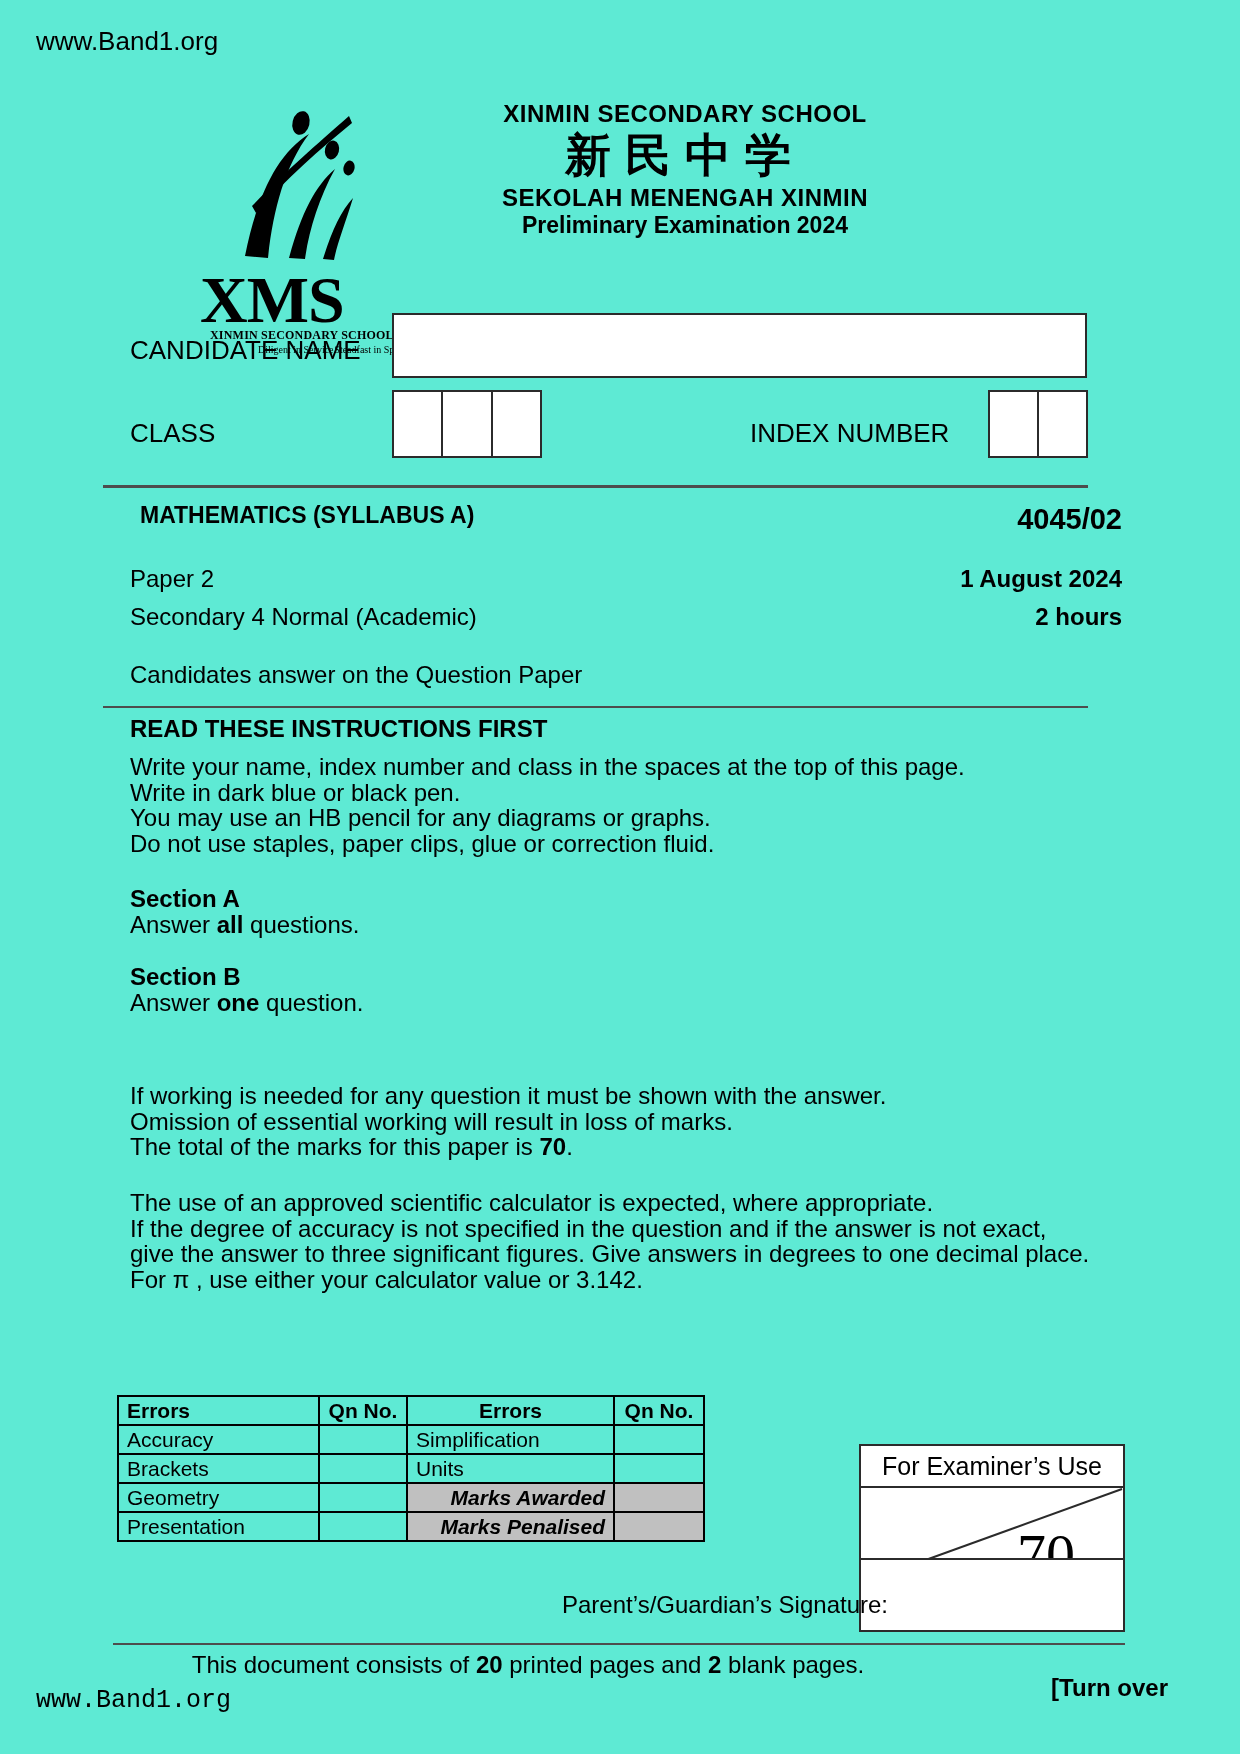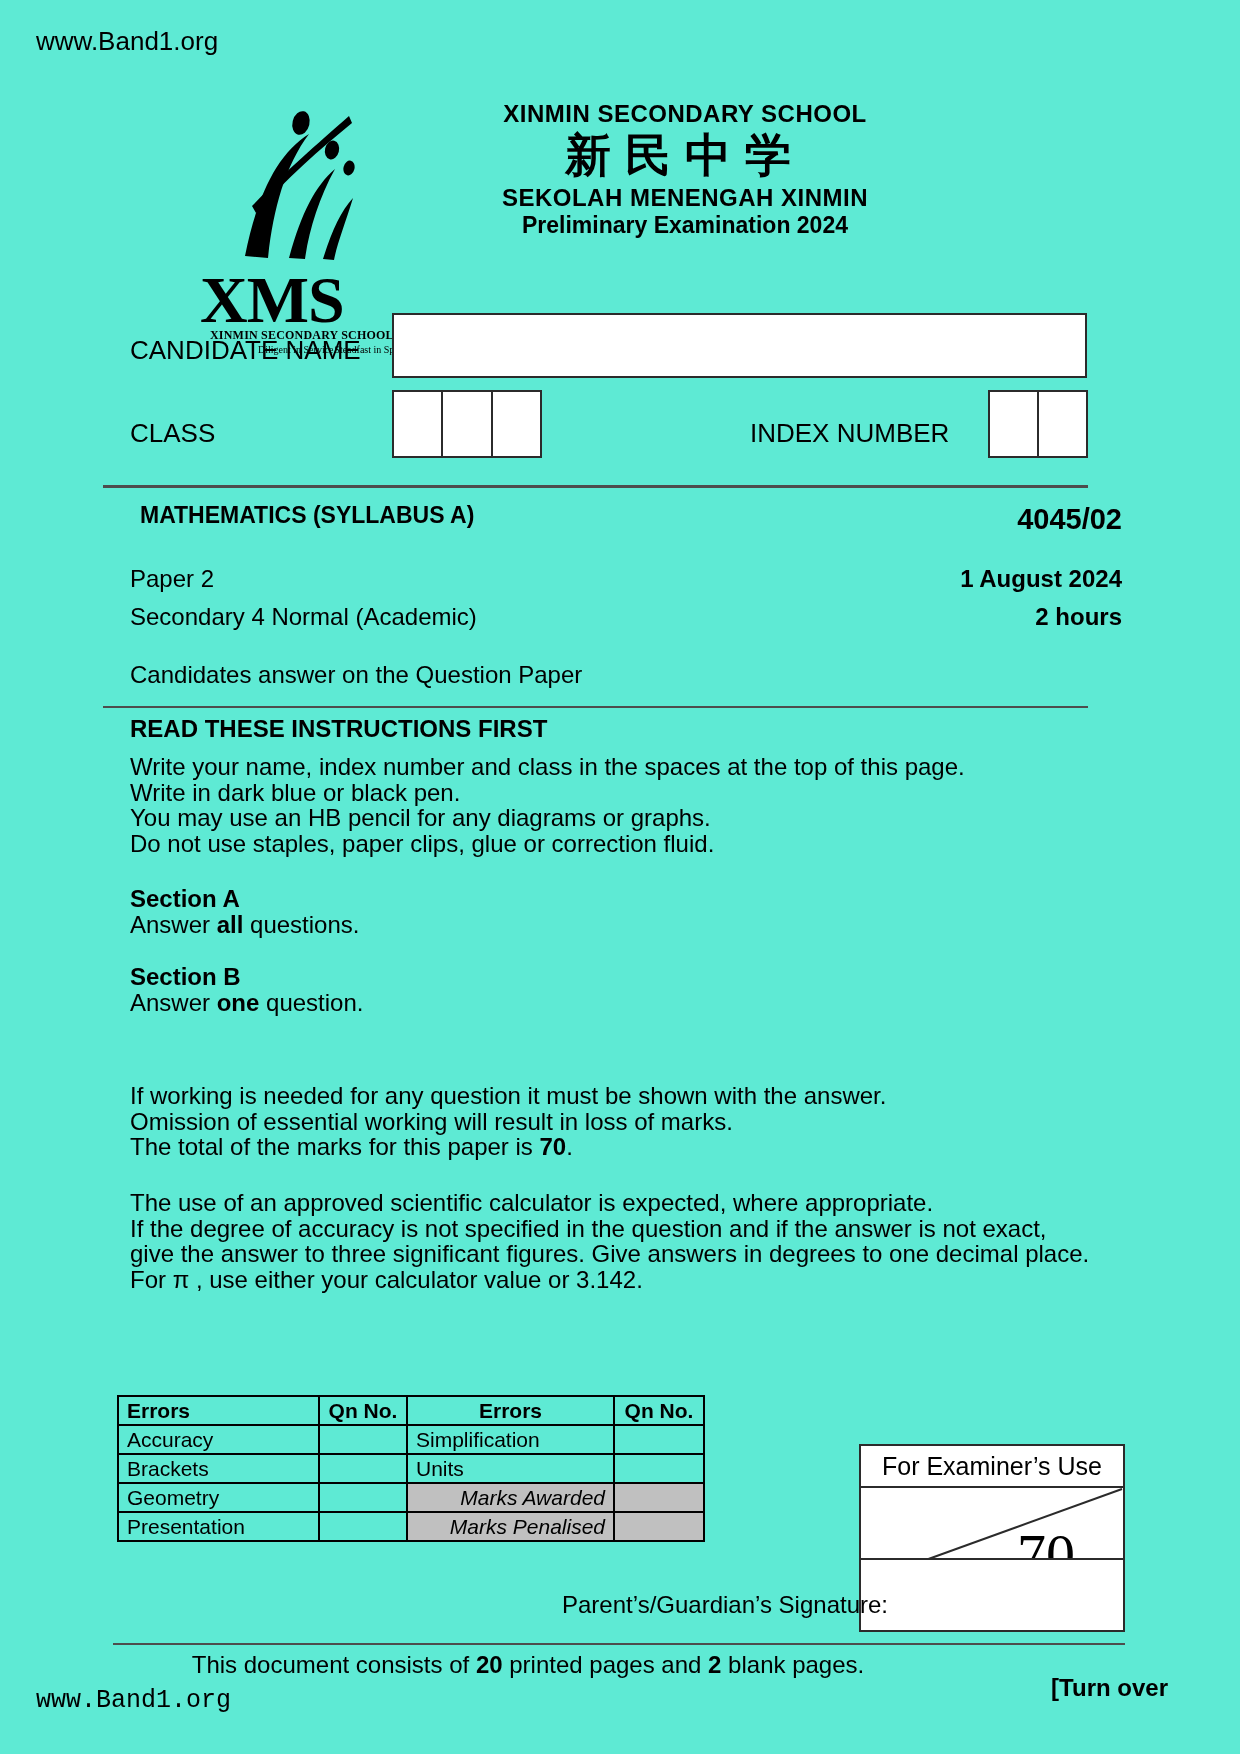--- a/index.html
+++ b/index.html
@@ -7,7 +7,7 @@
         font-family:"Liberation Sans",sans-serif;color:#000;padding-left:44px;}
   .abs{position:absolute;}
   .b{font-weight:bold;}
-  .bi{font-weight:normal;font-style:italic;margin-left:36px;}
+  .bi{font-weight:bold;font-style:italic;margin-left:36px;}
   .t24{font-size:24px;line-height:25.5px;}
   .t26{font-size:26px;}
   .rule{position:absolute;background:#4d4d4d;}

